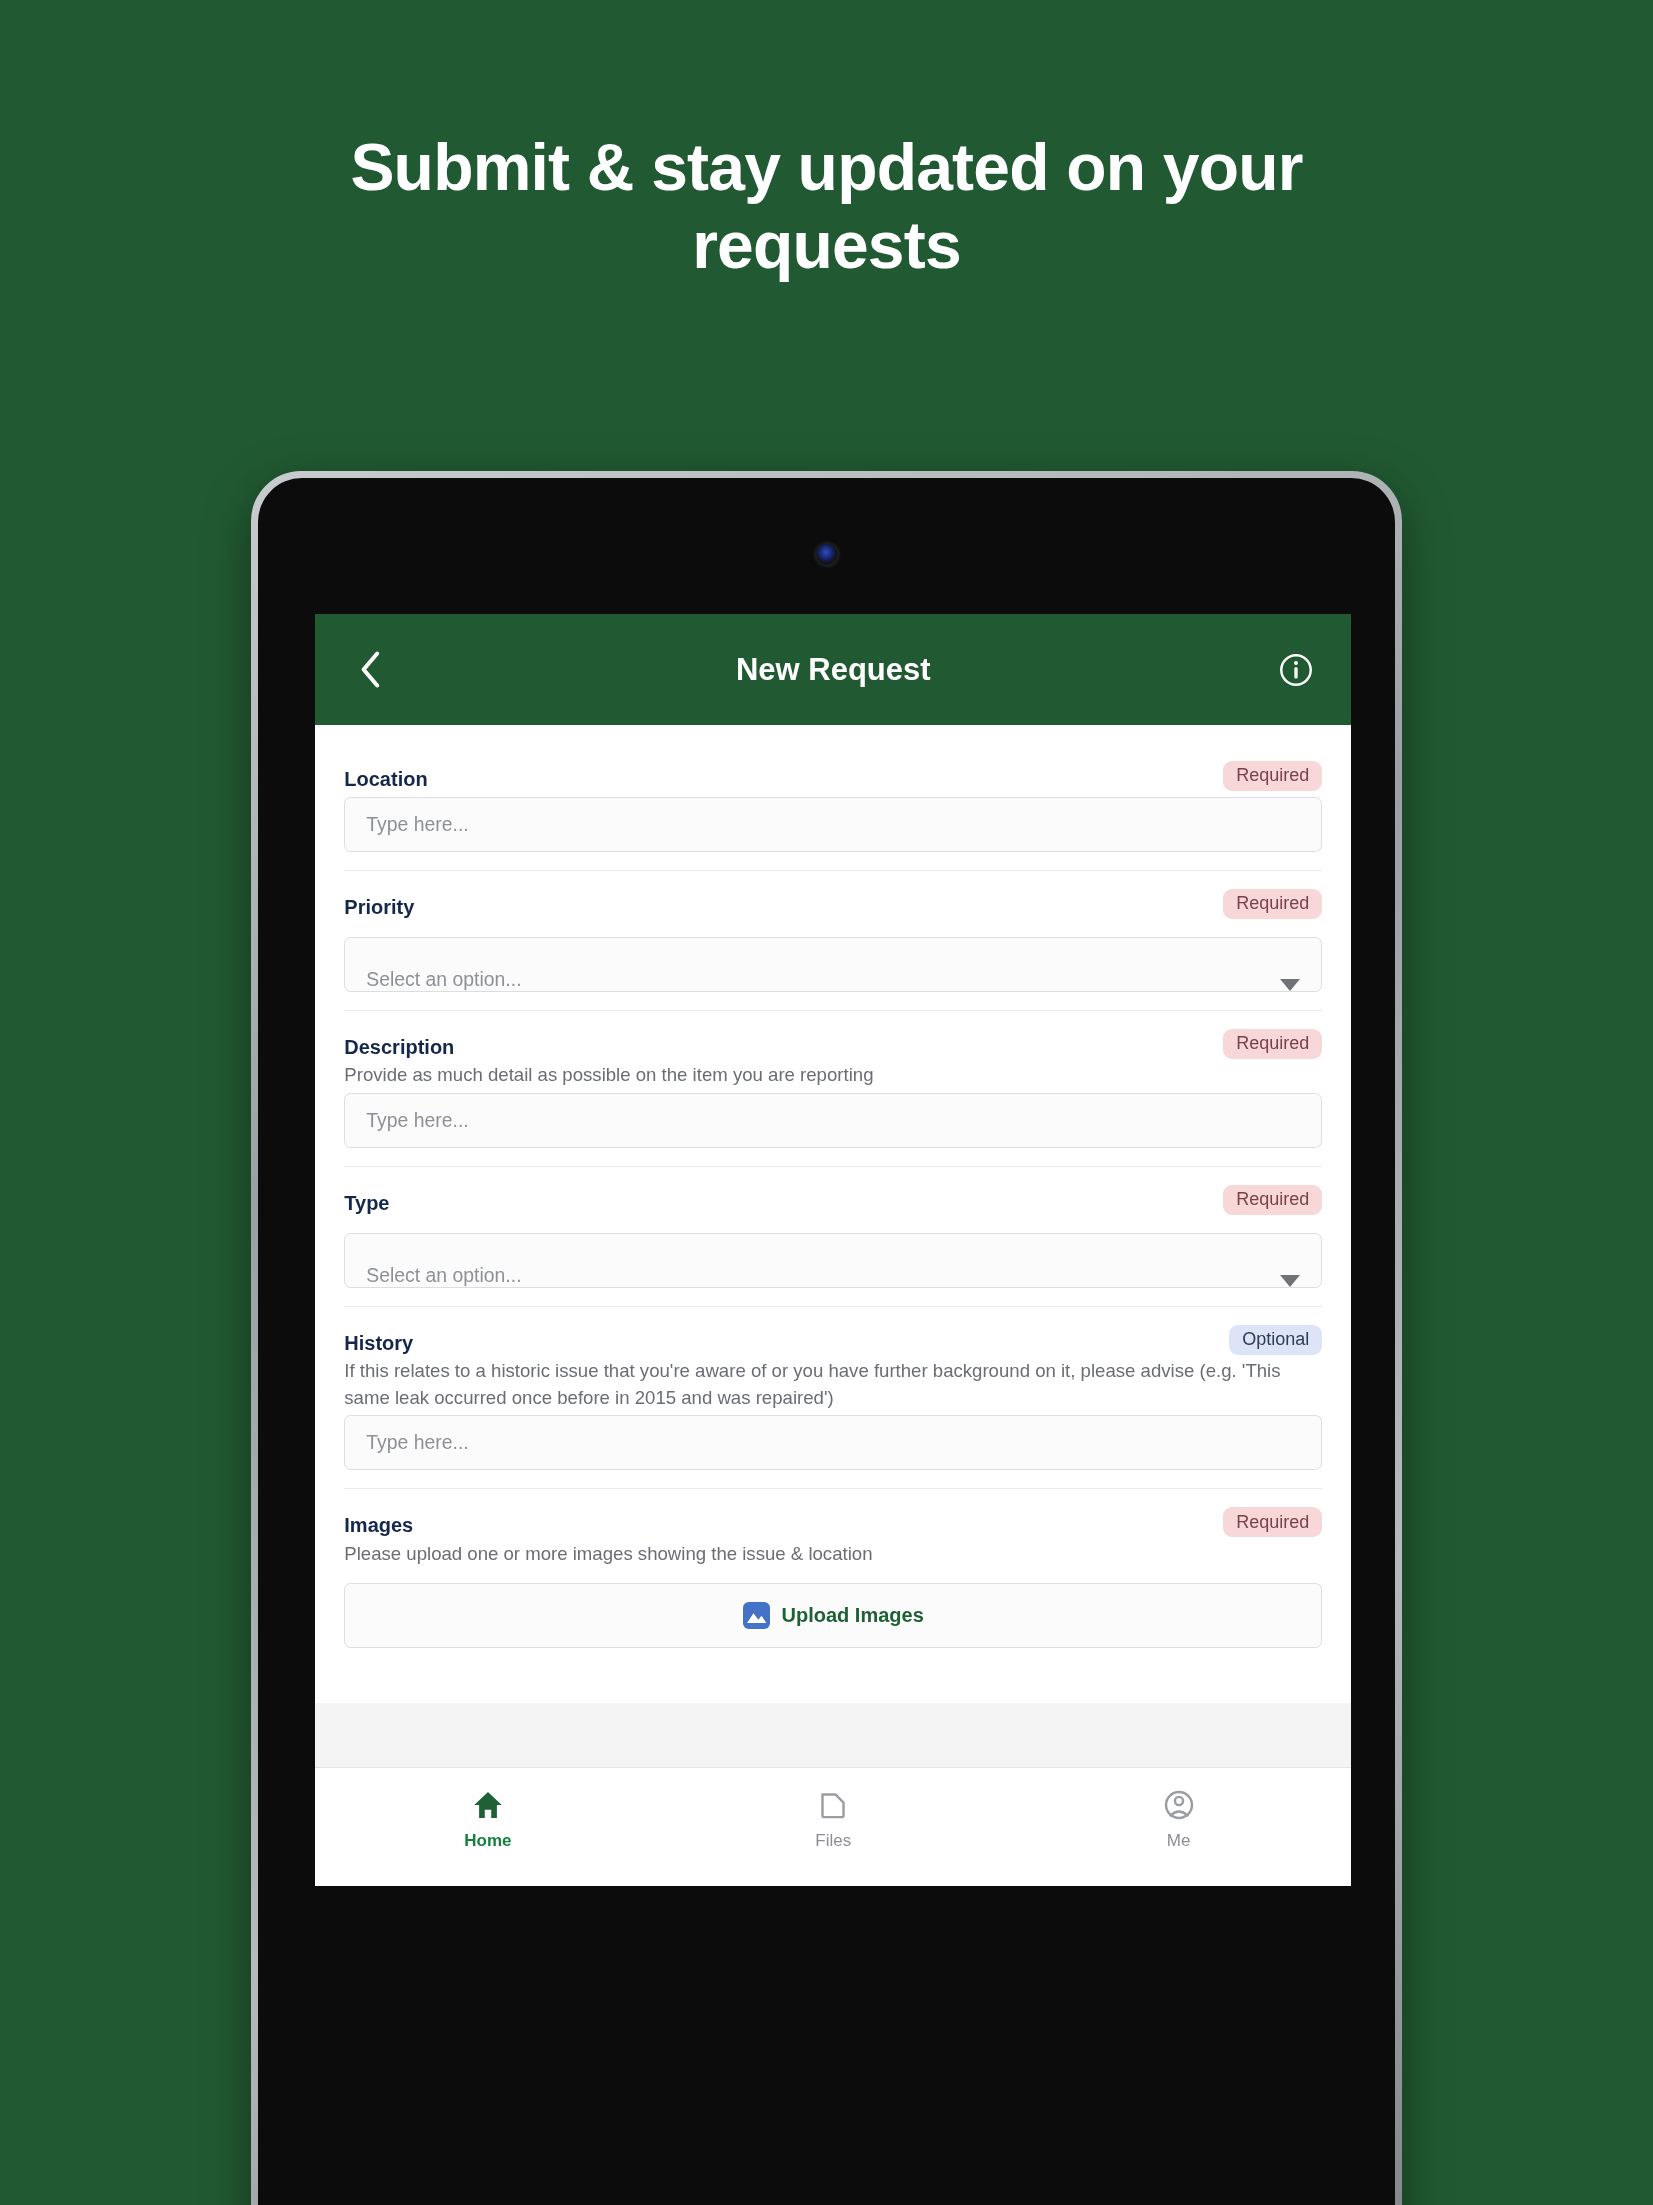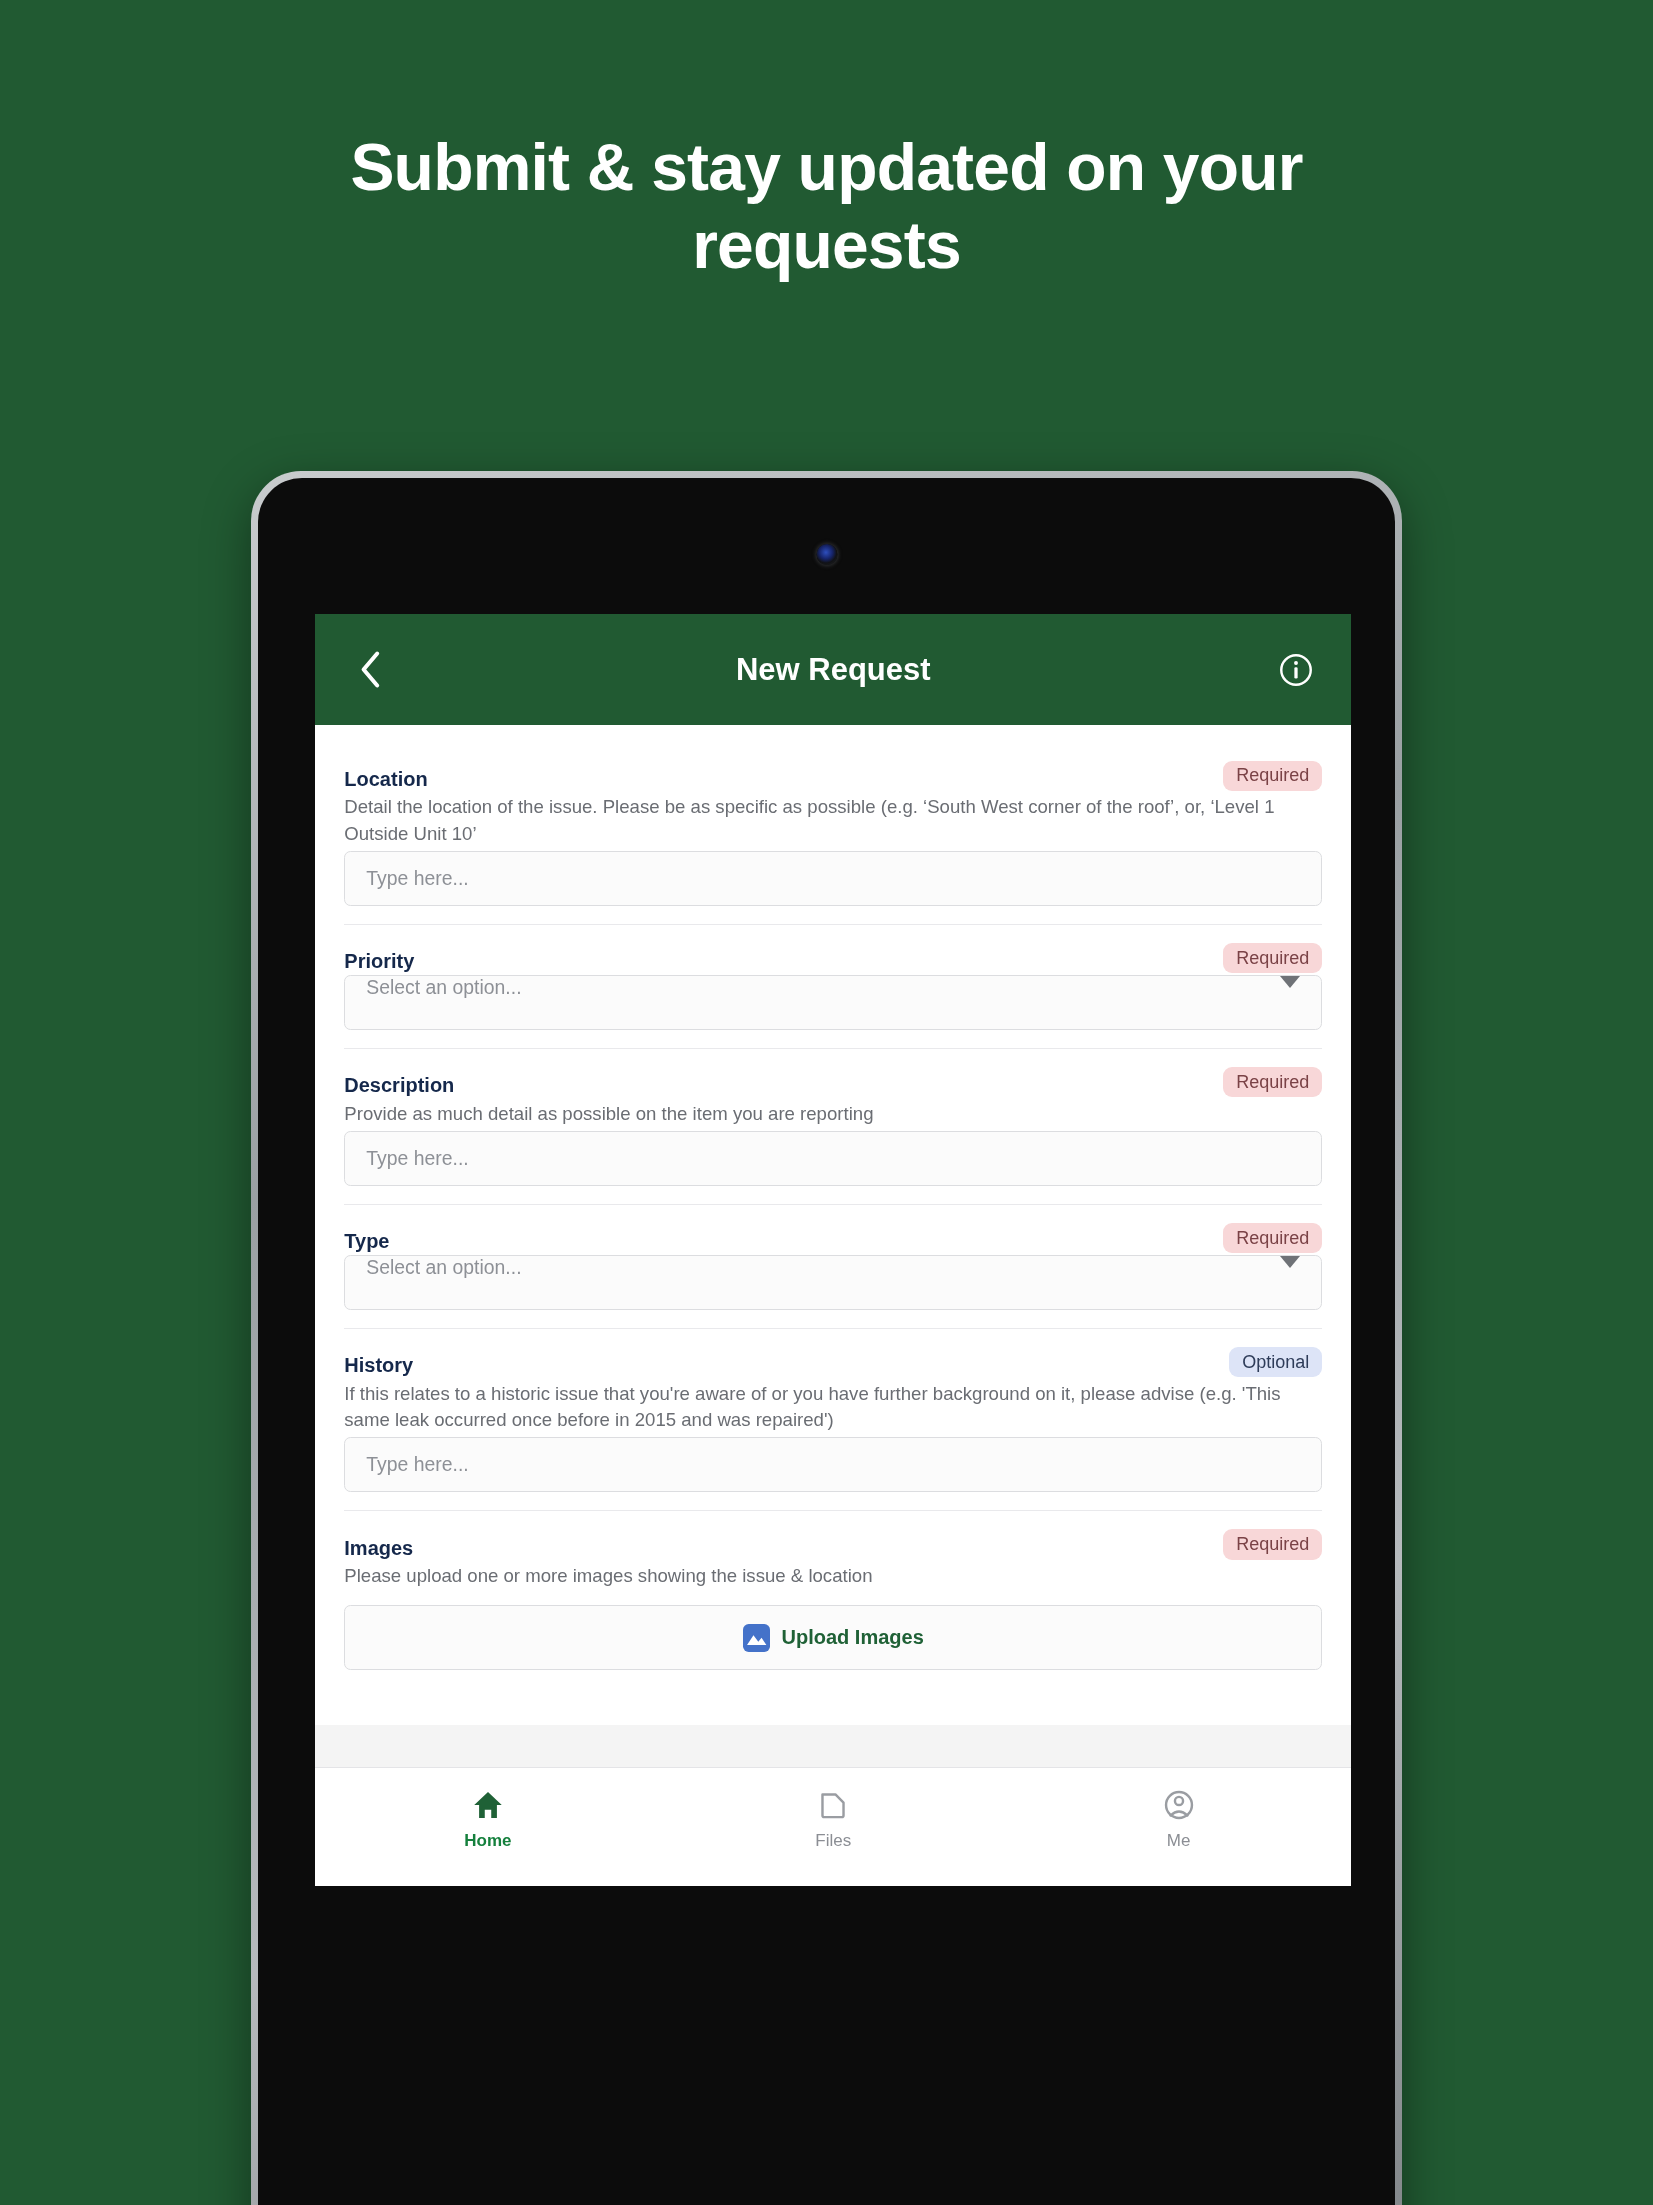--- a/index.html
+++ b/index.html
@@ -292,7 +292,6 @@
               <div class="field-label">Location</div>
               <div class="badge badge-required">Required</div>
             </div>
-            <div class="field-help">Detail the location of the issue. Please be as specific as possible (e.g. ‘South West corner of the roof’, or, ‘Level 1 Outside Unit 10’</div>
             <div class="input-box">Type here...</div>
           </div>
 

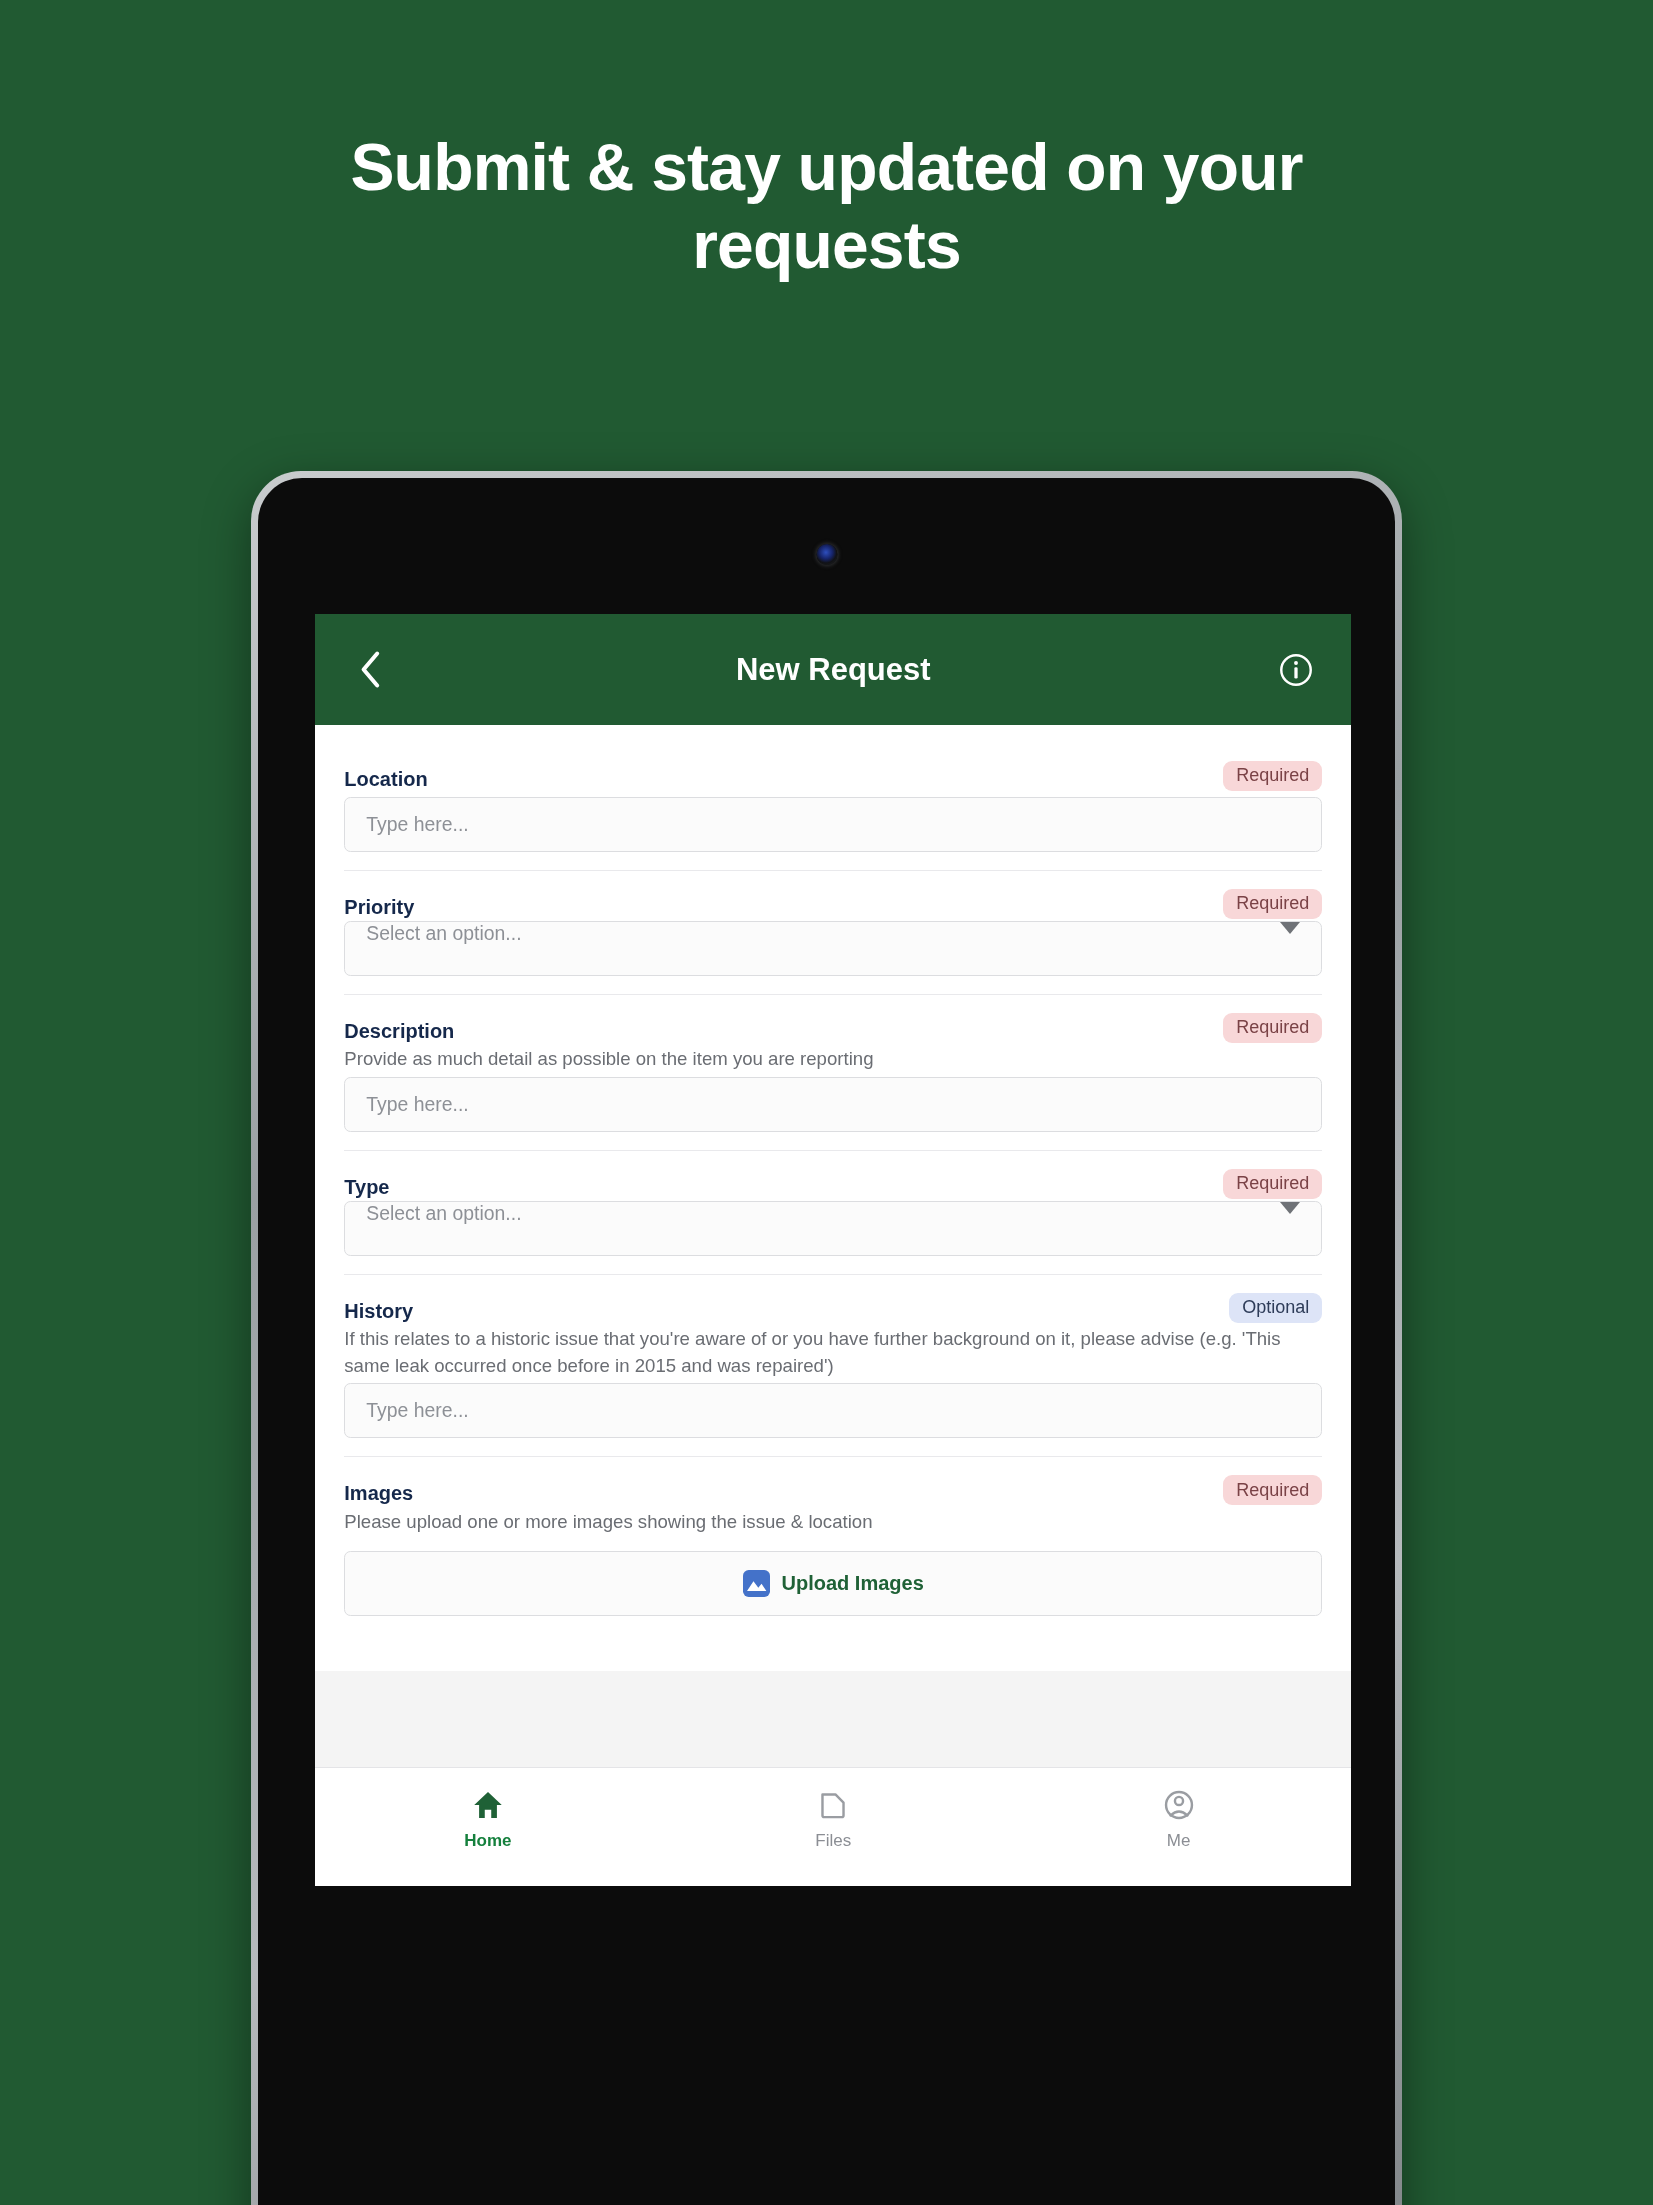--- a/index.html
+++ b/index.html
@@ -185,12 +185,13 @@
     cursor: text;
   }
   .select-box {
+    margin-top: 16px;
     height: 55px;
     background: #fbfbfb;
     border: 0.8px solid #dcdde0;
     border-radius: 6.5px;
     display: flex;
-    align-items: flex-start;
+    align-items: flex-end;
     justify-content: space-between;
     padding: 0 21px;
     color: #8d9096;

